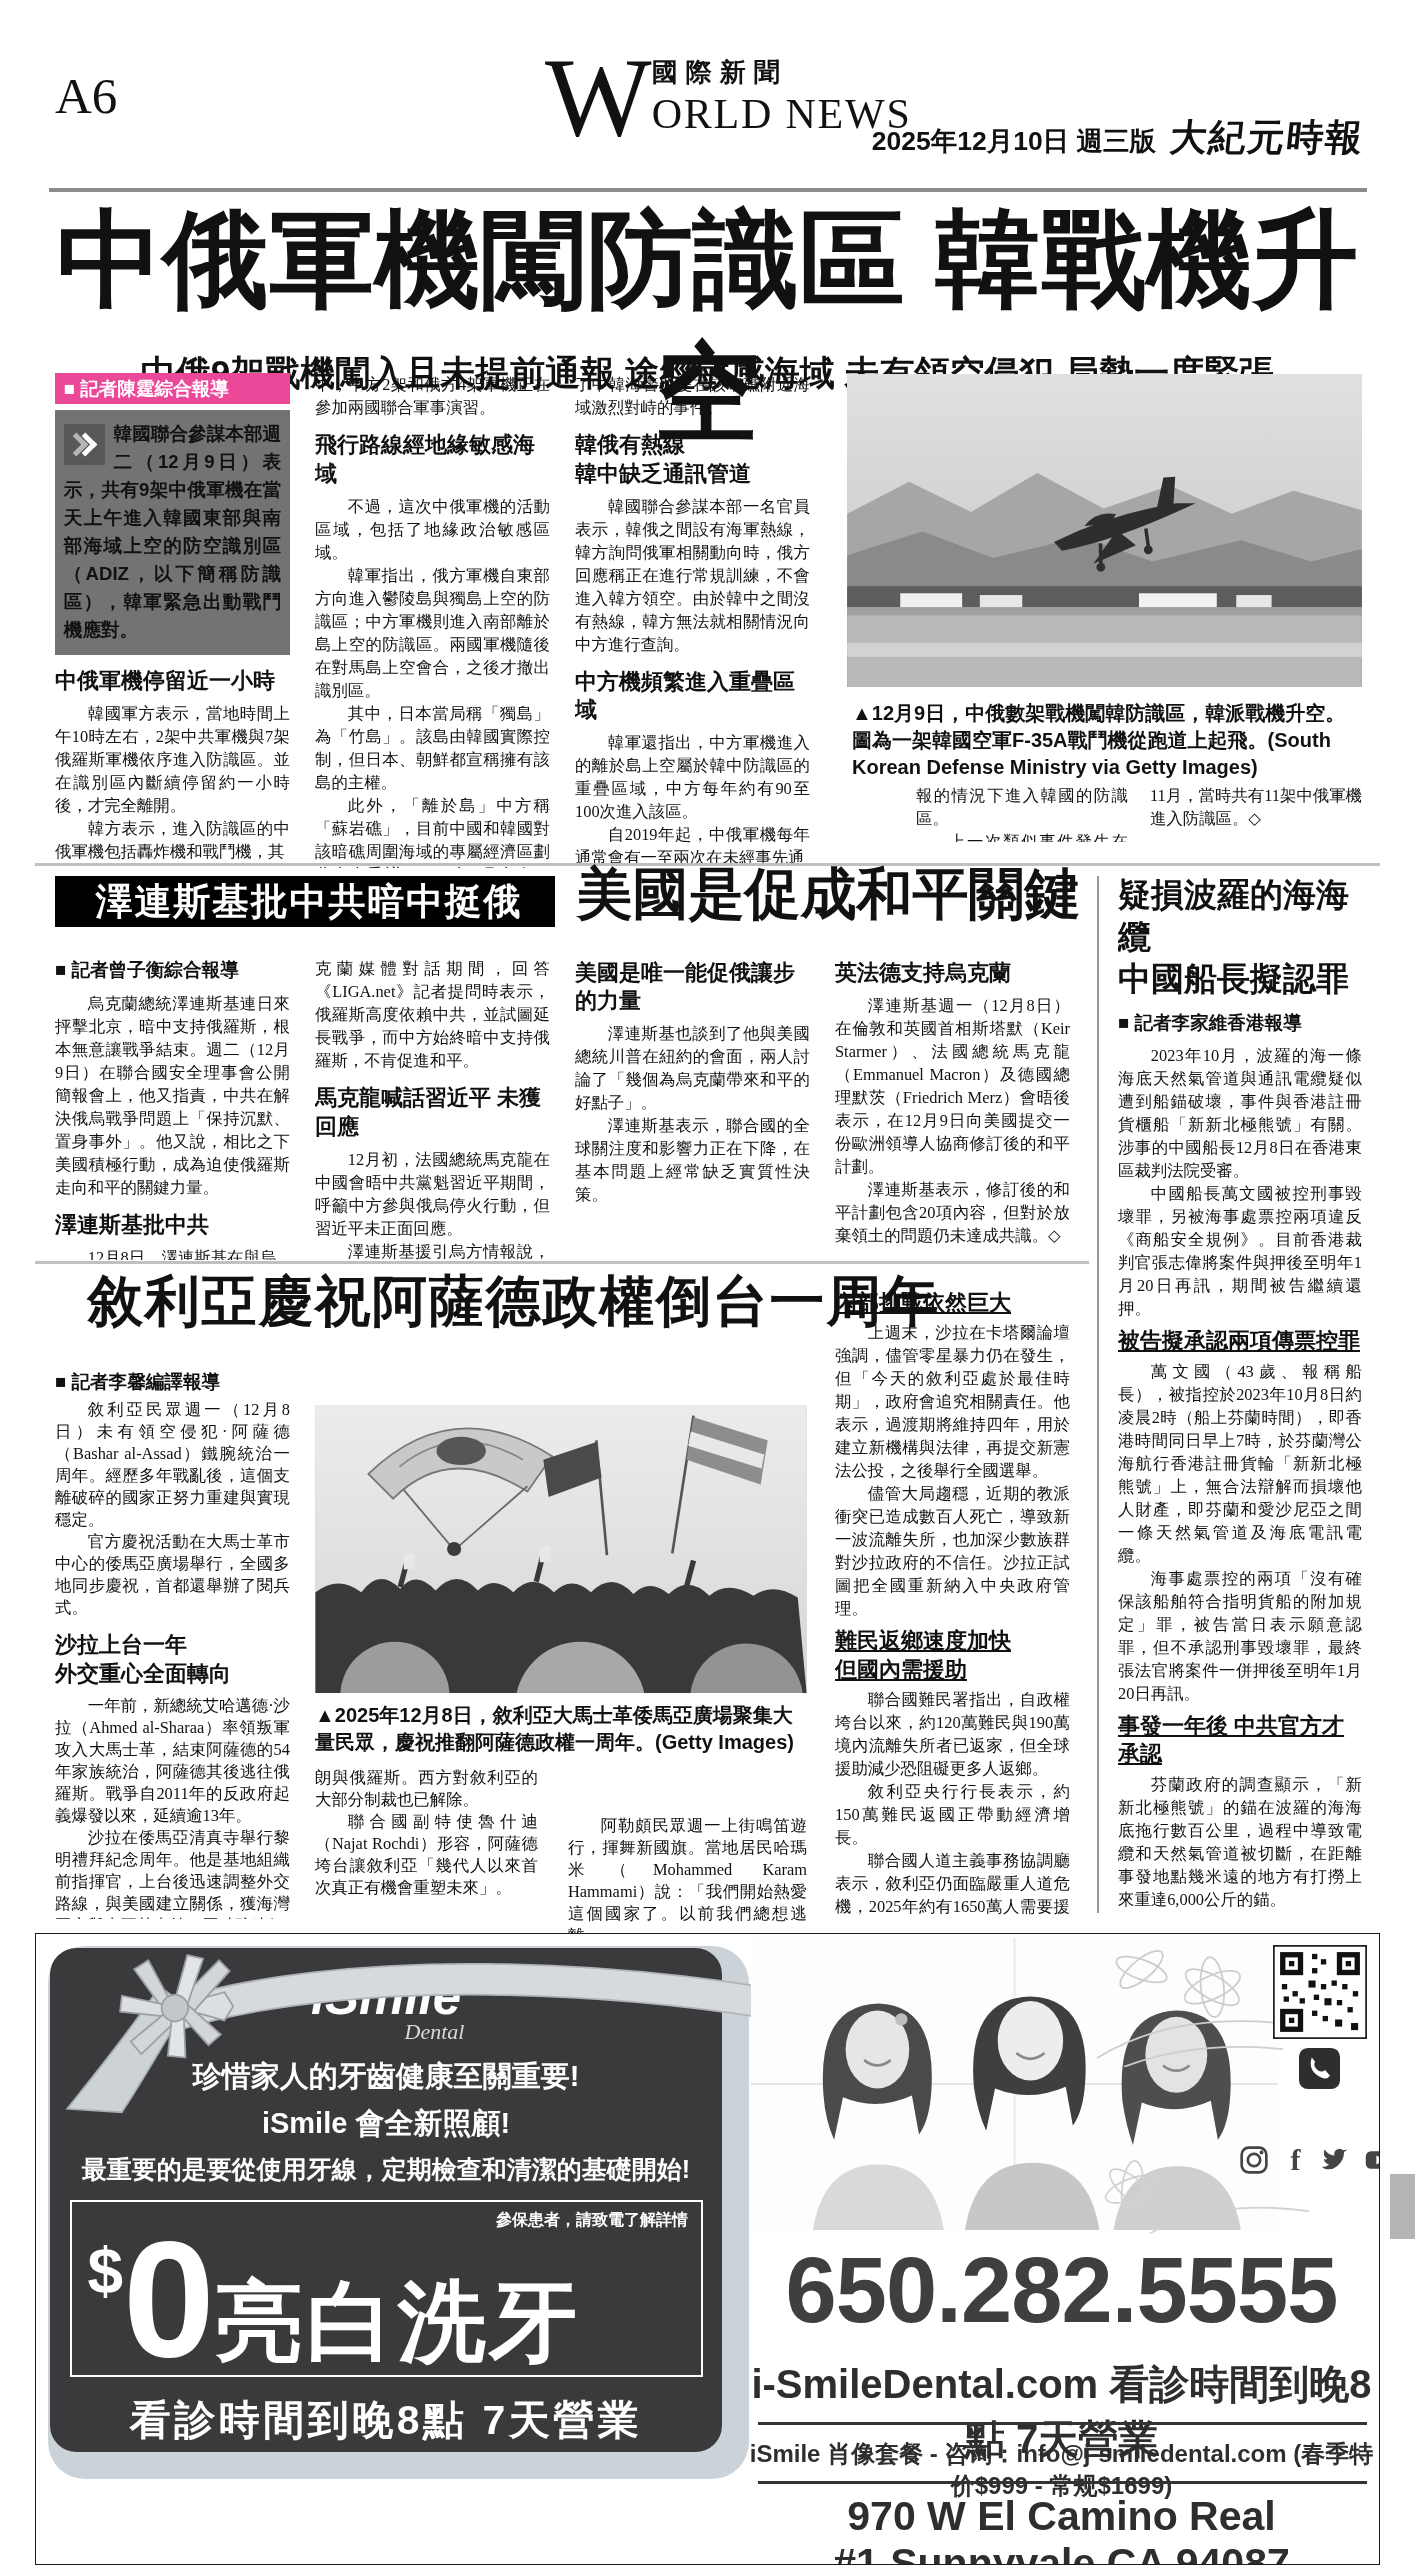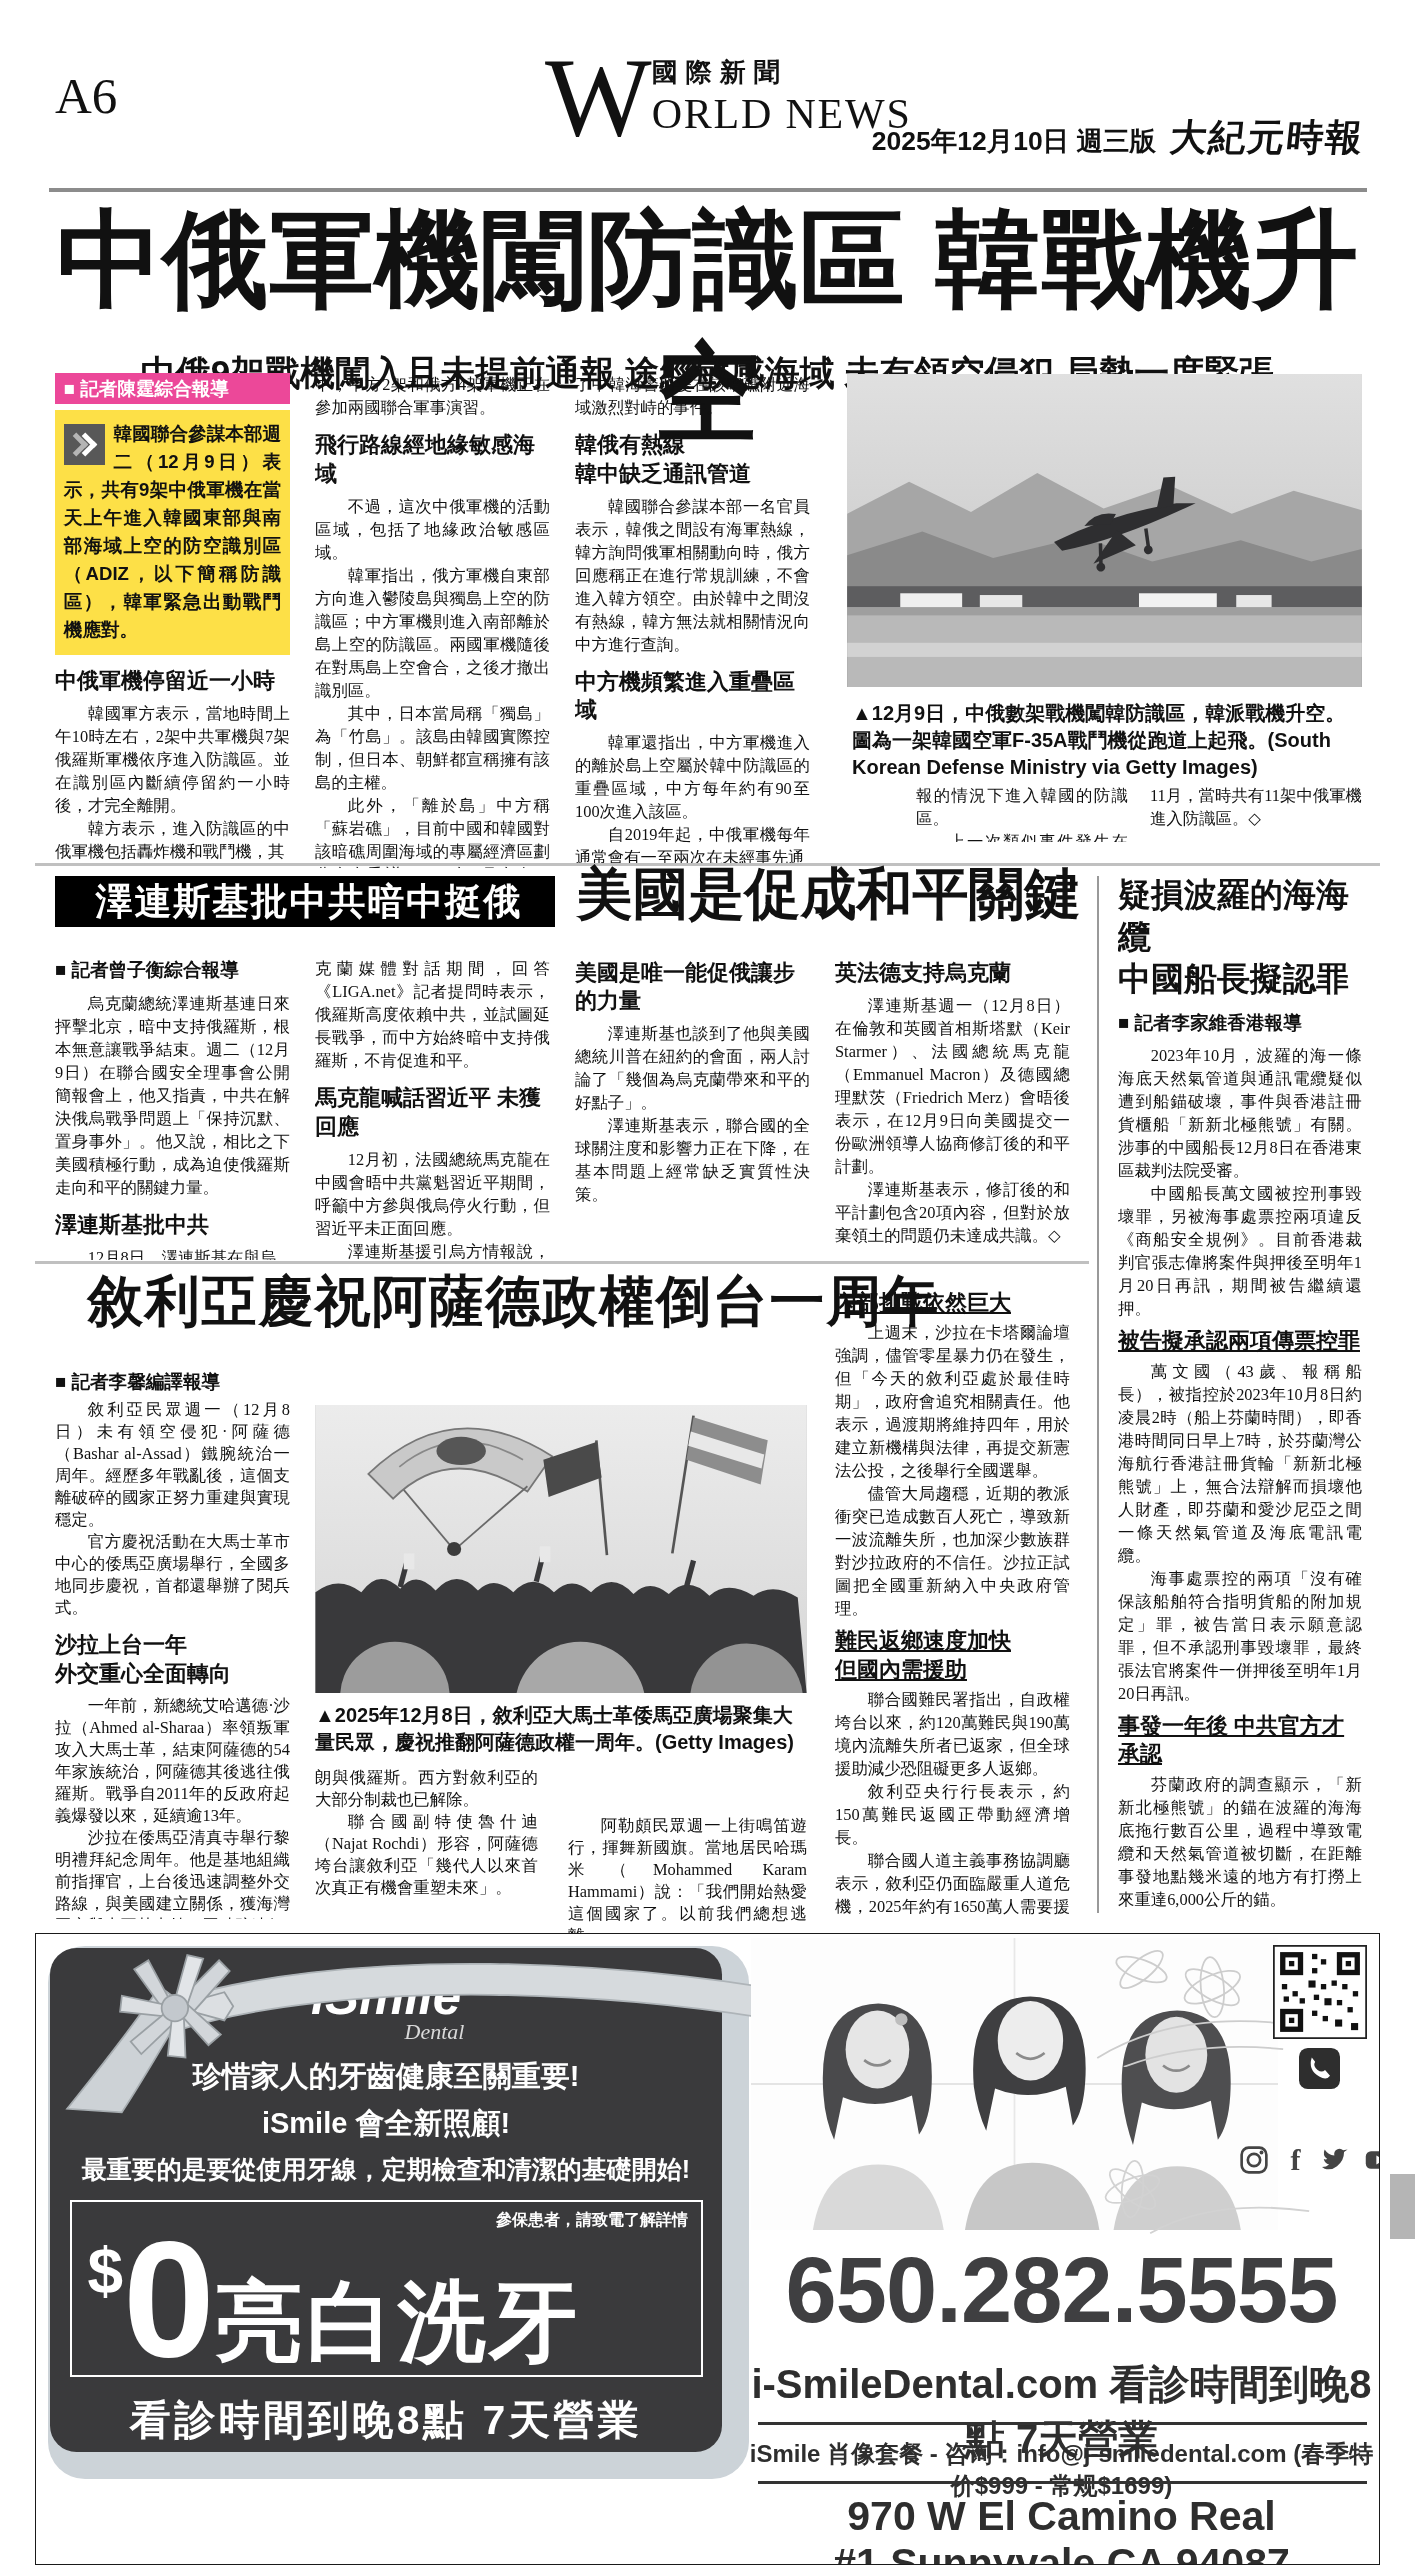--- a/index.html
+++ b/index.html
@@ -38,7 +38,7 @@
           margin:0 0 8.8px;text-align:left;}
   .bylinebar{background:#ec4899;color:#fff;font-family:"Liberation Sans","DejaVu Sans",sans-serif;
              font-weight:bold;font-size:18.6px;padding:2.7px 8.8px;margin-bottom:5.3px;text-align:left;}
-  .leadbox{background:#fde047;padding:10.6px 8.8px;font-family:"Liberation Sans","DejaVu Sans",sans-serif;
+  .leadbox{background:#737373;padding:10.6px 8.8px;font-family:"Liberation Sans","DejaVu Sans",sans-serif;
            font-weight:bold;font-size:18.6px;line-height:28px;text-align:justify;}
   .leadicon{float:left;width:41px;height:41px;background:#585858;margin:3.5px 8.8px 1.8px 0;
             display:flex;align-items:center;justify-content:center;position:relative;}

